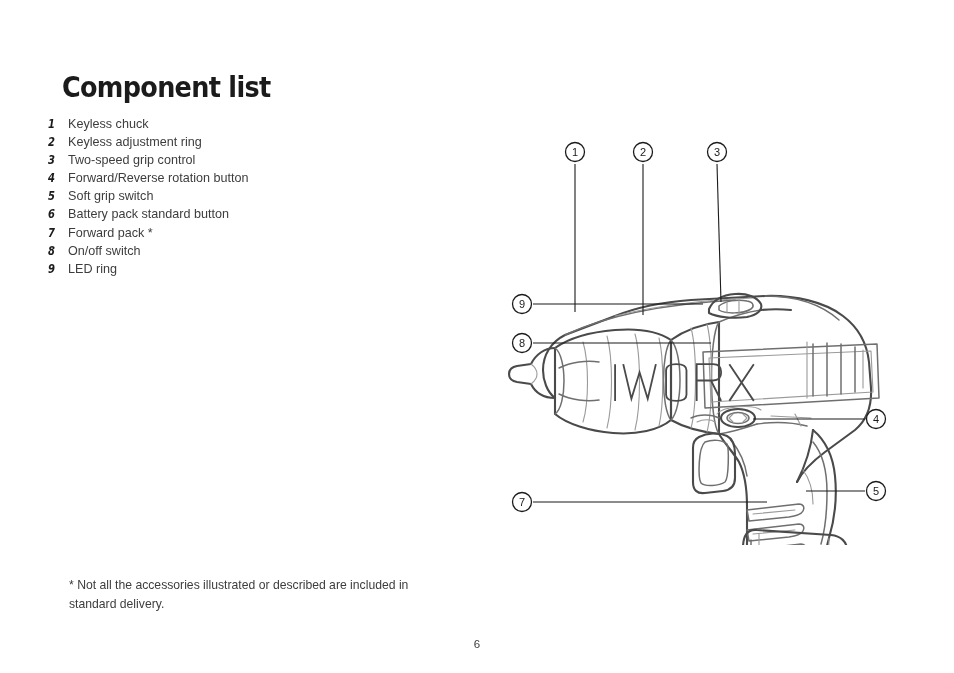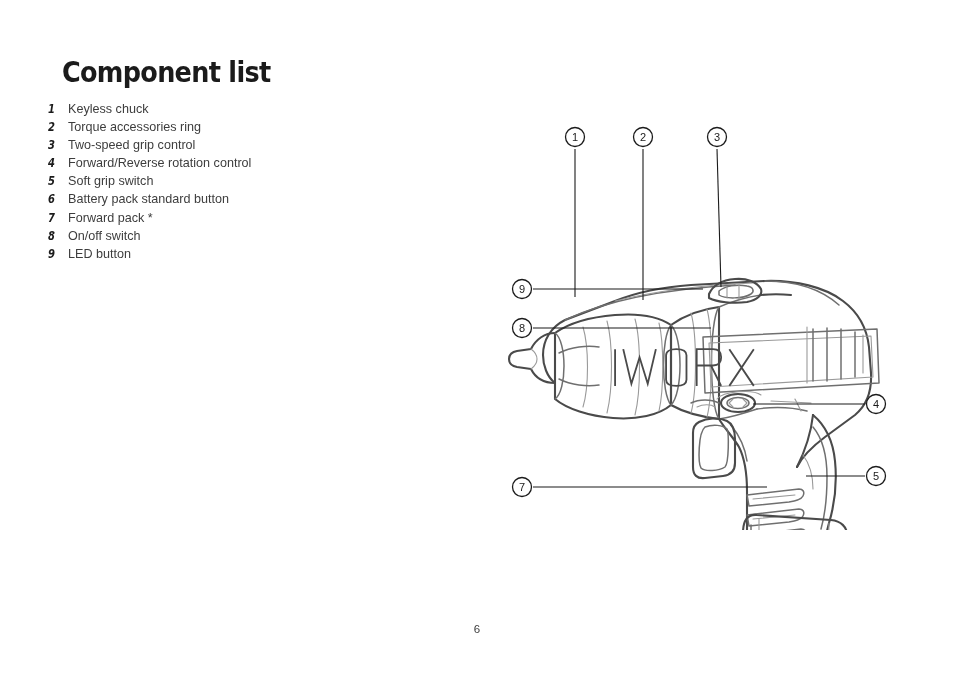--- a/index.html
+++ b/index.html
@@ -17,6 +17,7 @@
   .page {
     position: absolute;
     inset: 0;
+    margin-top: 15px;
   }
 
   

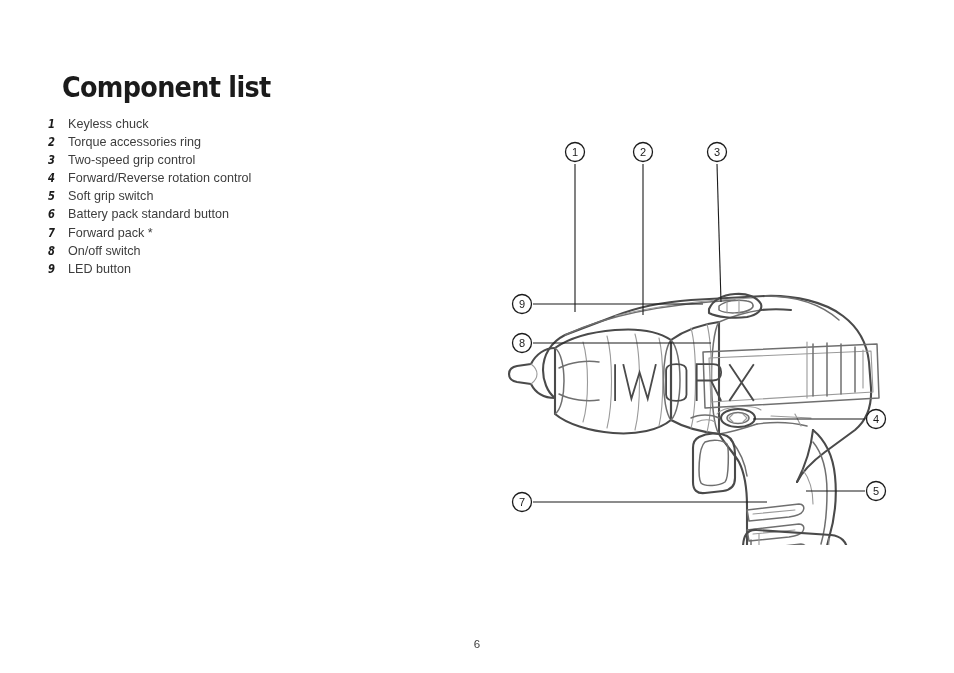--- a/index.html
+++ b/index.html
@@ -127,7 +127,7 @@
     </li>
     <li>
       <span class="item-num">2</span>
-      <span class="item-label">Torque accessories ring</span>
+      <span class="item-label">Keyless adjustment ring</span>
     </li>
     <li>
       <span class="item-num">3</span>

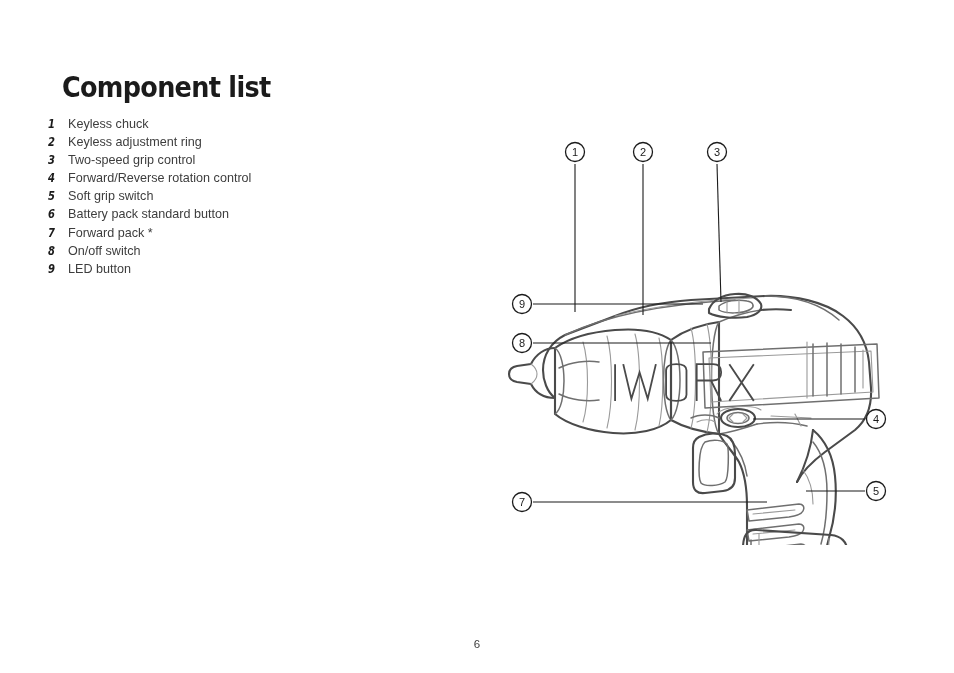--- a/index.html
+++ b/index.html
@@ -135,7 +135,7 @@
     </li>
     <li>
       <span class="item-num">4</span>
-      <span class="item-label">Forward/Reverse rotation control</span>
+      <span class="item-label">Forward/Reverse rotation button</span>
     </li>
     <li>
       <span class="item-num">5</span>

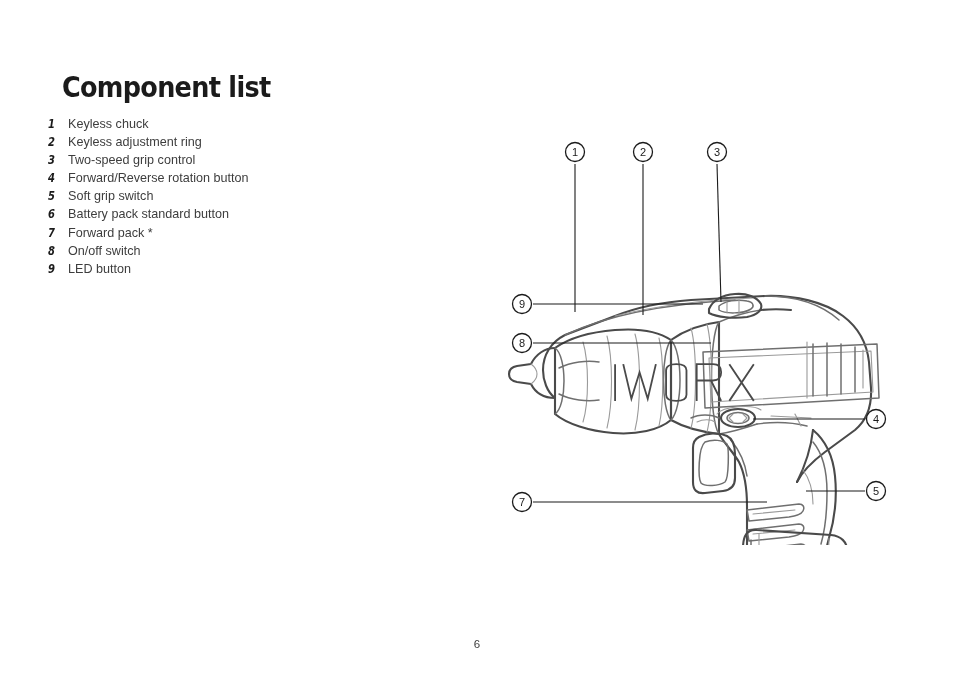--- a/index.html
+++ b/index.html
@@ -155,7 +155,7 @@
     </li>
     <li>
       <span class="item-num">9</span>
-      <span class="item-label">LED button</span>
+      <span class="item-label">LED ring</span>
     </li>
   </ul>
 

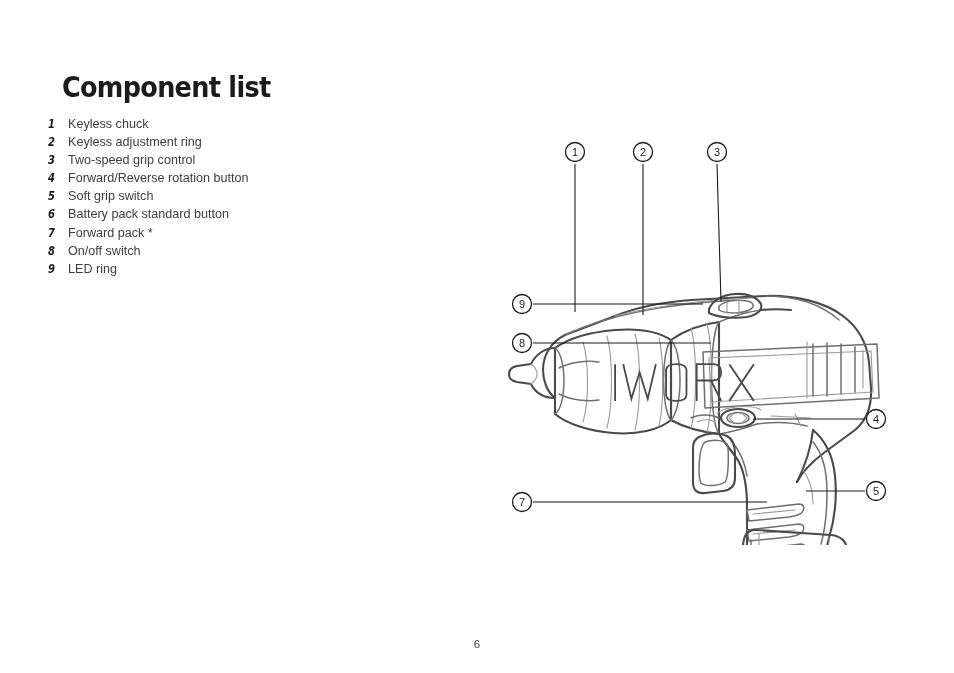--- a/index.html
+++ b/index.html
@@ -159,6 +159,7 @@
     </li>
   </ul>
 
+  <div class="footnote">* Not all the accessories illustrated or described are included in standard delivery.</div>
 
   <div class="page-number">6</div>
 

